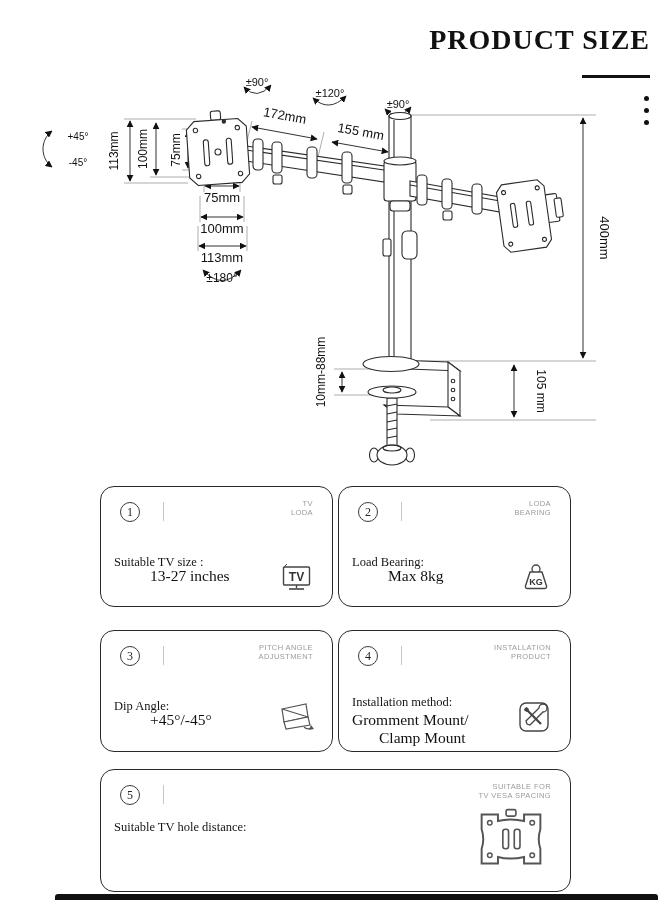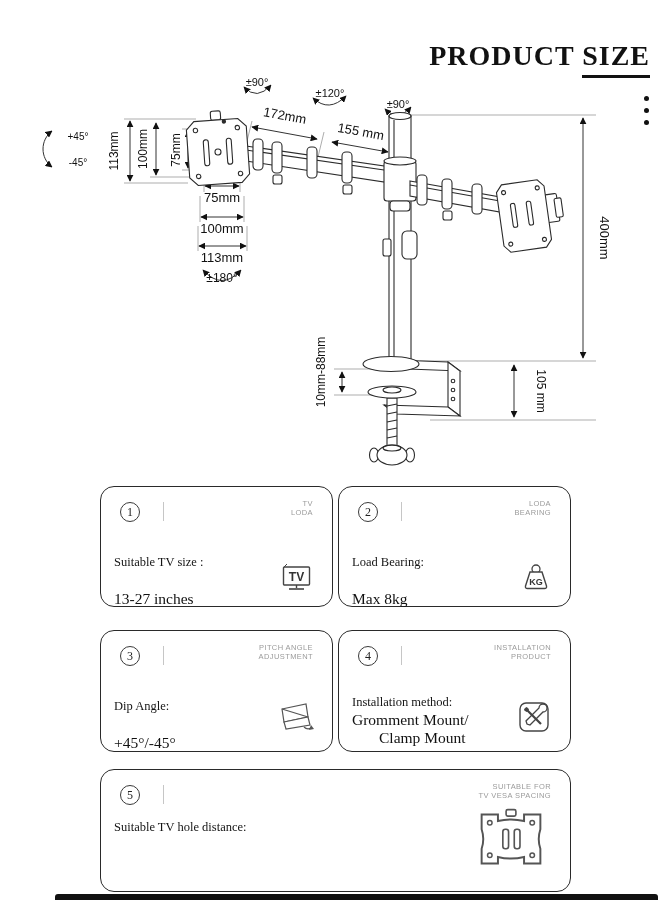--- a/index.html
+++ b/index.html
@@ -13,7 +13,7 @@
         font-family:"Liberation Sans",sans-serif;}
   .title{position:absolute;right:10px;top:24px;width:400px;text-align:right;
         font-family:"Liberation Serif",serif;font-weight:700;font-size:28px;color:#111;
-        letter-spacing:1px;margin-top:16px;}
+        letter-spacing:1px;}
   .title-rule{position:absolute;left:582px;top:75px;width:68px;height:3px;background:#111;}
   .dots{position:absolute;left:644px;top:96px;width:6px;}
   .dots i{display:block;width:5px;height:5px;border-radius:50%;background:#111;margin-bottom:7px;}

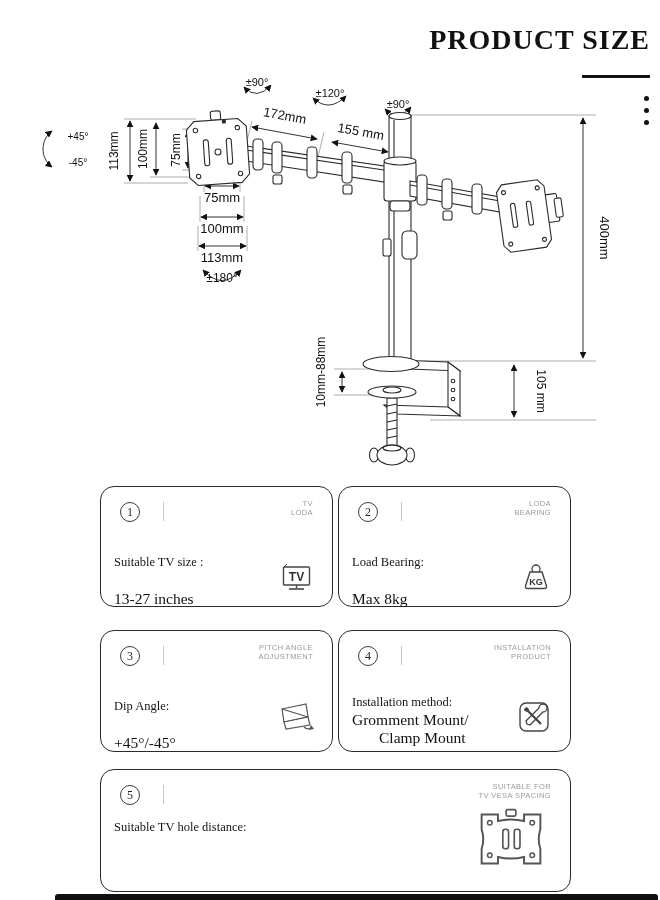--- a/index.html
+++ b/index.html
@@ -46,7 +46,7 @@
         font-family:Liberation Serif, serif;}
   .card-value{position:absolute;left:13px;font-size:15.5px;color:#111;
         font-family:"Liberation Serif",serif;}
-  .lbl-a{top:68px;} .val-a{top:103px;}
+  .lbl-a{top:68px;} .val-a{top:80px;margin-left:36px;}
   .lbl-b{top:64px;} .val-b1{top:80px;} .val-b2{top:98px;left:40px;}
   .lbl-c{top:50px;} .val-c{top:69px;font-size:16.5px;}
   .card-icon{position:absolute;}

